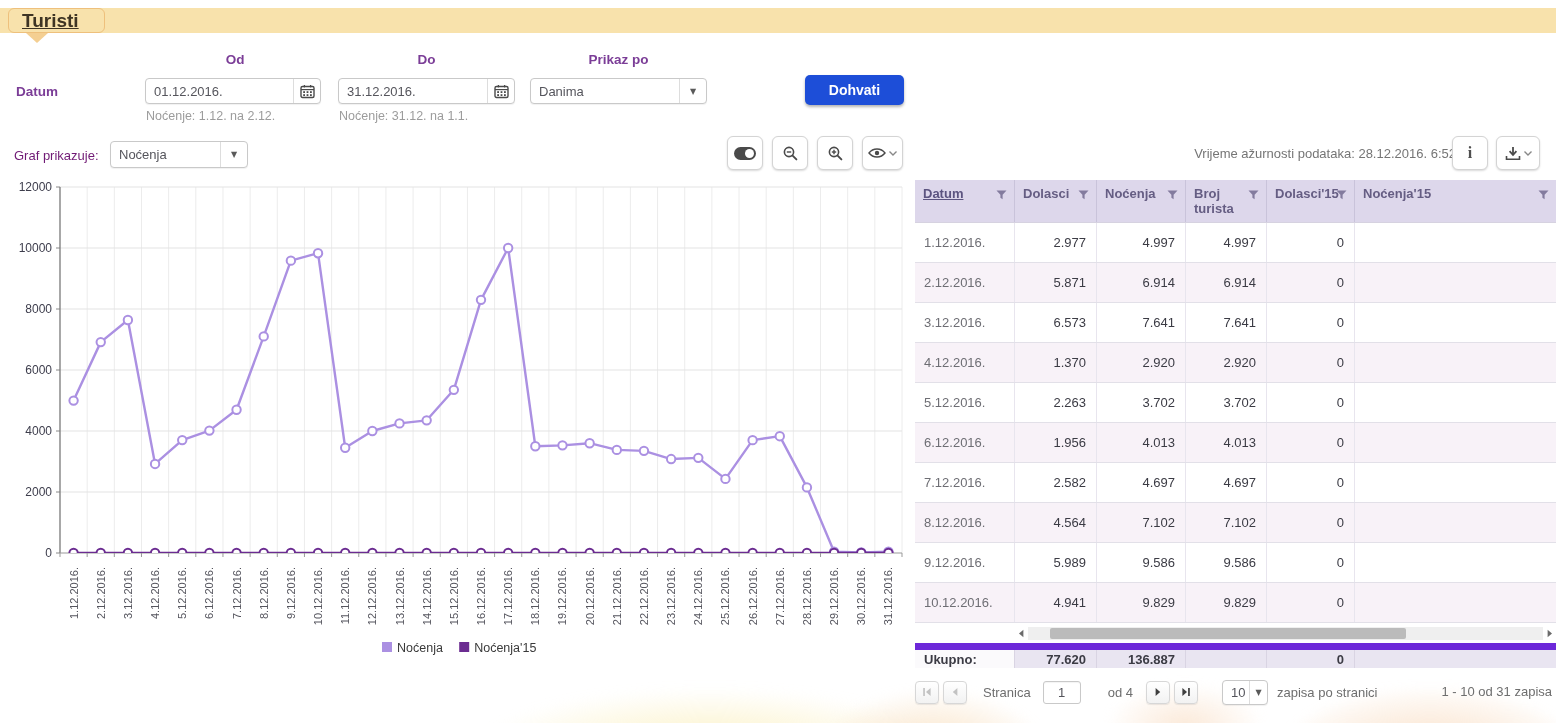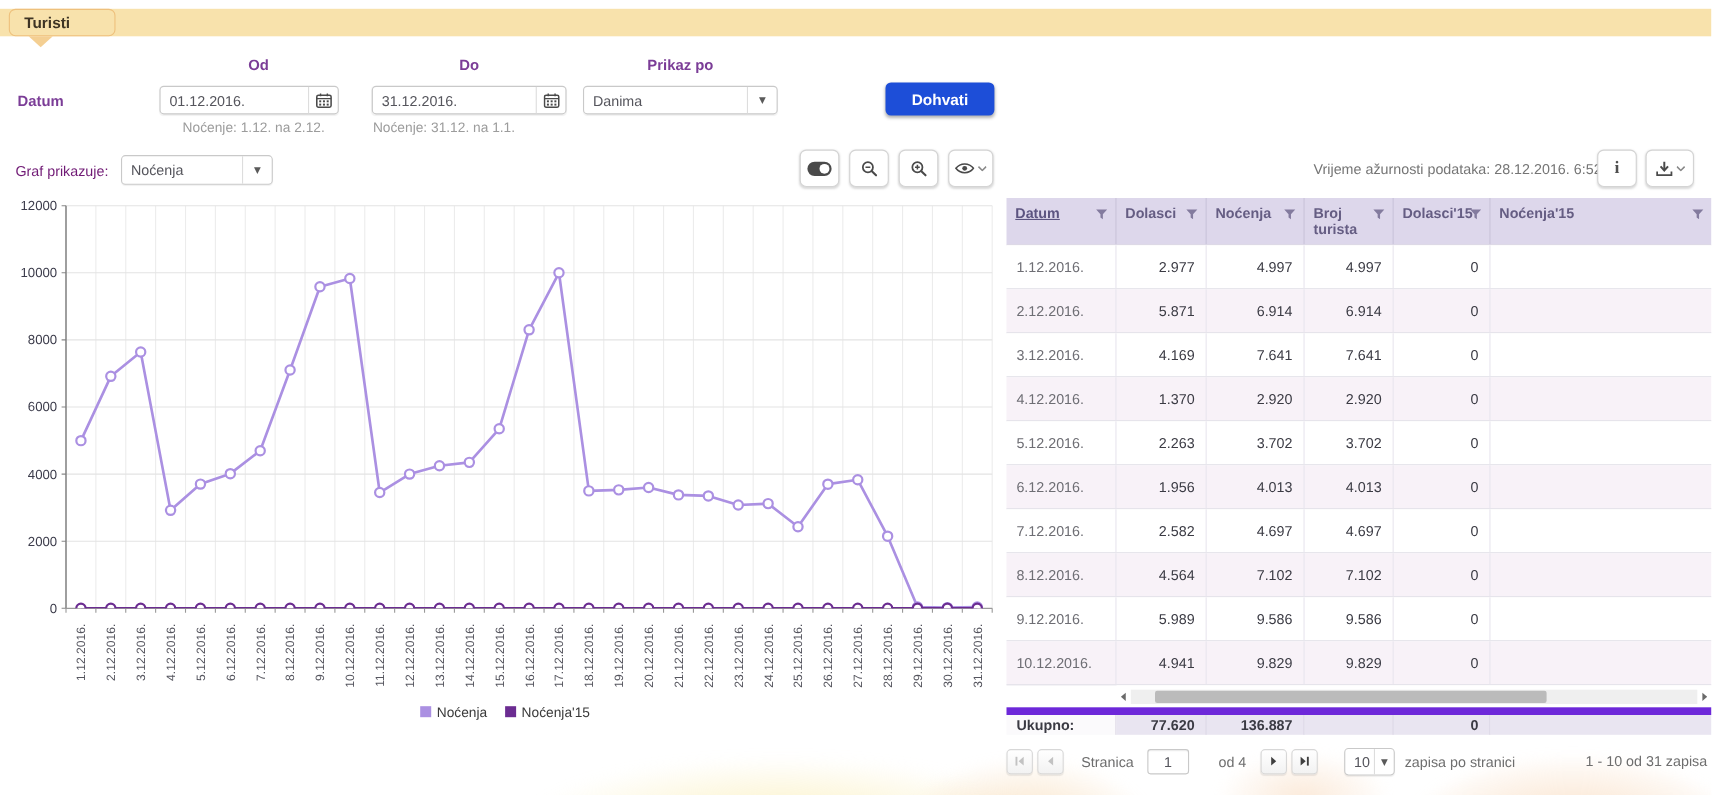--- a/index.html
+++ b/index.html
@@ -19,7 +19,7 @@
   
   .topbar { left:0; top:8px; width:1556px; height:25px; background:#f8e2ac; }
   .tab { left:8px; top:8px; width:97px; height:25px; border:1px solid #eec07c; border-radius:6px;
-         background:#f8e2ac; font-size:14px; font-weight:bold; color:#3e3424; line-height:23px; padding-left:13px; }
+         background:#f8e2ac; font-size:19px; font-weight:bold; color:#3e3424; line-height:23px; padding-left:13px;text-decoration:underline; }
   .tab-pointer { left:26px; top:33px; width:0; height:0; border-left:11px solid transparent; border-right:11px solid transparent; border-top:10px solid #f4cf92; }
 
   

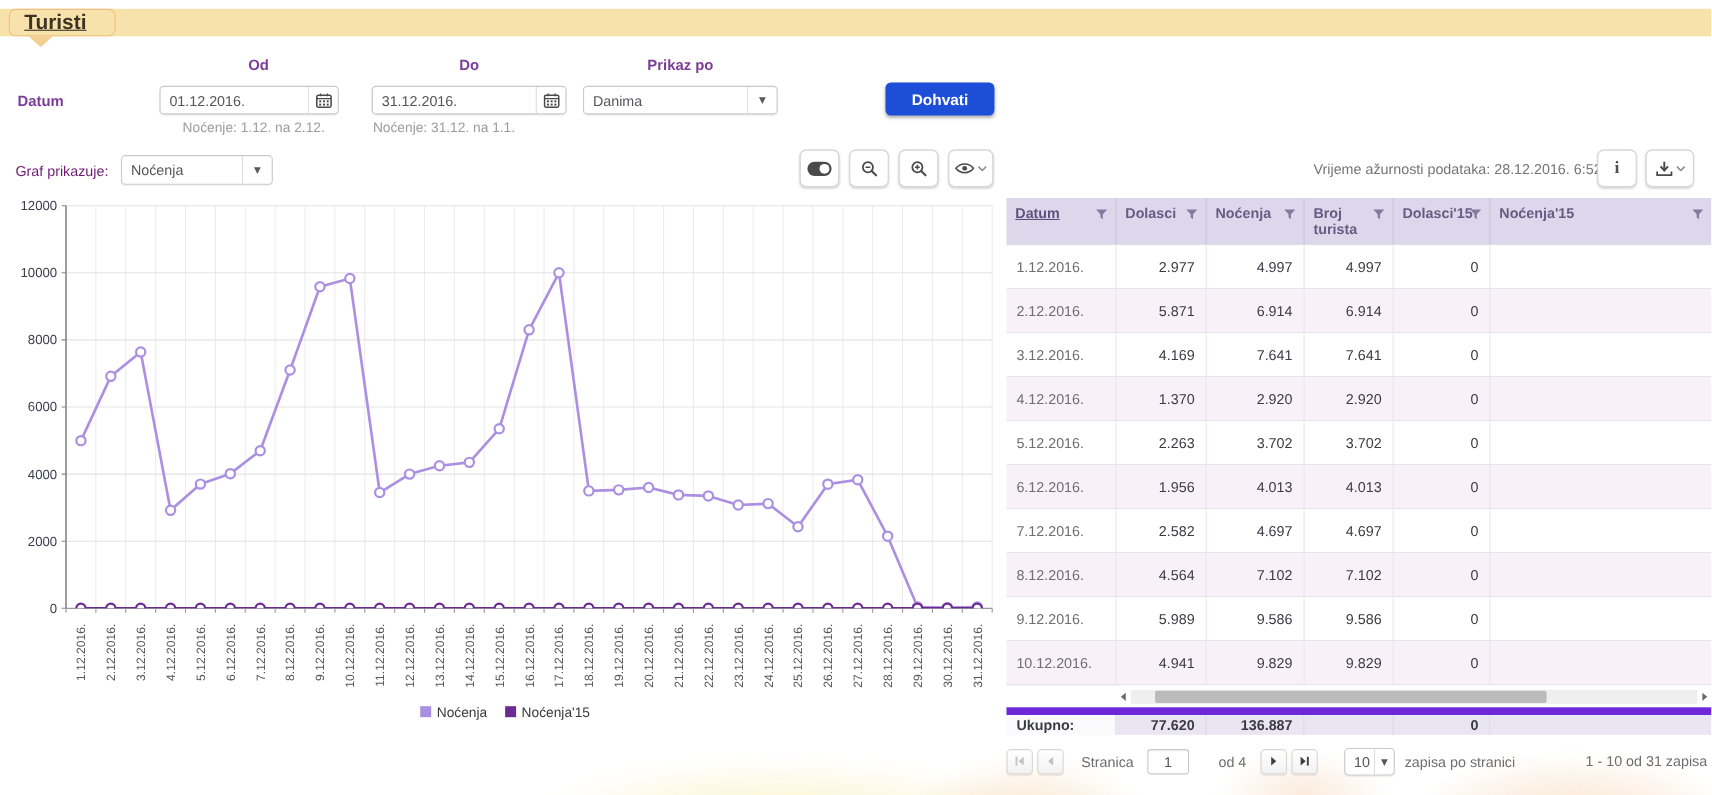--- a/index.html
+++ b/index.html
@@ -35,7 +35,7 @@
   .field .endbox { width:27px; align-self:stretch; border-left:1px solid #ddd; display:flex; align-items:center; justify-content:center; cursor:pointer; }
   .combo-text { flex:1; font-size:13px; color:#55555c; padding:0 8px; white-space:nowrap; overflow:hidden; }
   .caret { font-family:"DejaVu Sans",sans-serif; font-size:8px; color:#5a5a5a; }
-  .in-od { left:145px; top:78px; width:163px;justify-content:flex-end; }
+  .in-od { left:145px; top:78px; width:176px;justify-content:flex-end; }
   .in-do { left:338px; top:78px; width:177px; }
   .cb-prikaz { left:530px; top:78px; width:177px; }
   .cb-graf { left:110px; top:141px; width:138px; height:27px; }

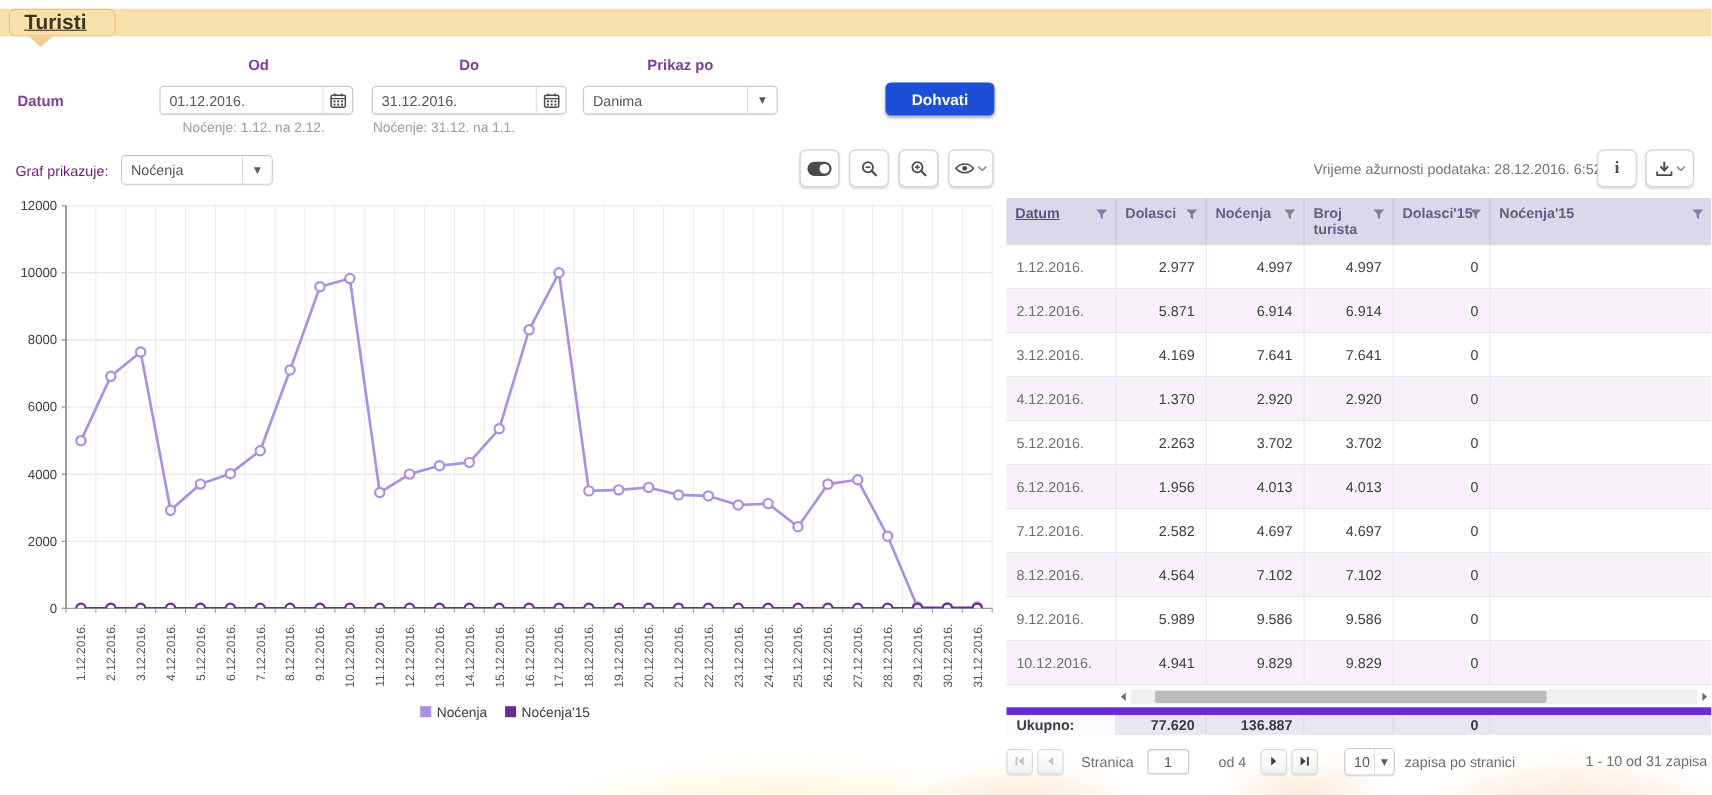--- a/index.html
+++ b/index.html
@@ -40,7 +40,7 @@
   .cb-prikaz { left:530px; top:78px; width:177px; }
   .cb-graf { left:110px; top:141px; width:138px; height:27px; }
   .hint { font-size:12.5px; color:#9c9c9c; }
-  .hint-od { left:146px; top:109px;margin-left:20px; }
+  .hint-od { left:146px; top:109px; }
   .hint-do { left:339px; top:109px; }
 
   .btn-dohvati { left:805px; top:75px; width:99px; height:30px; background:#1d4ed8; border:none; border-radius:5px;

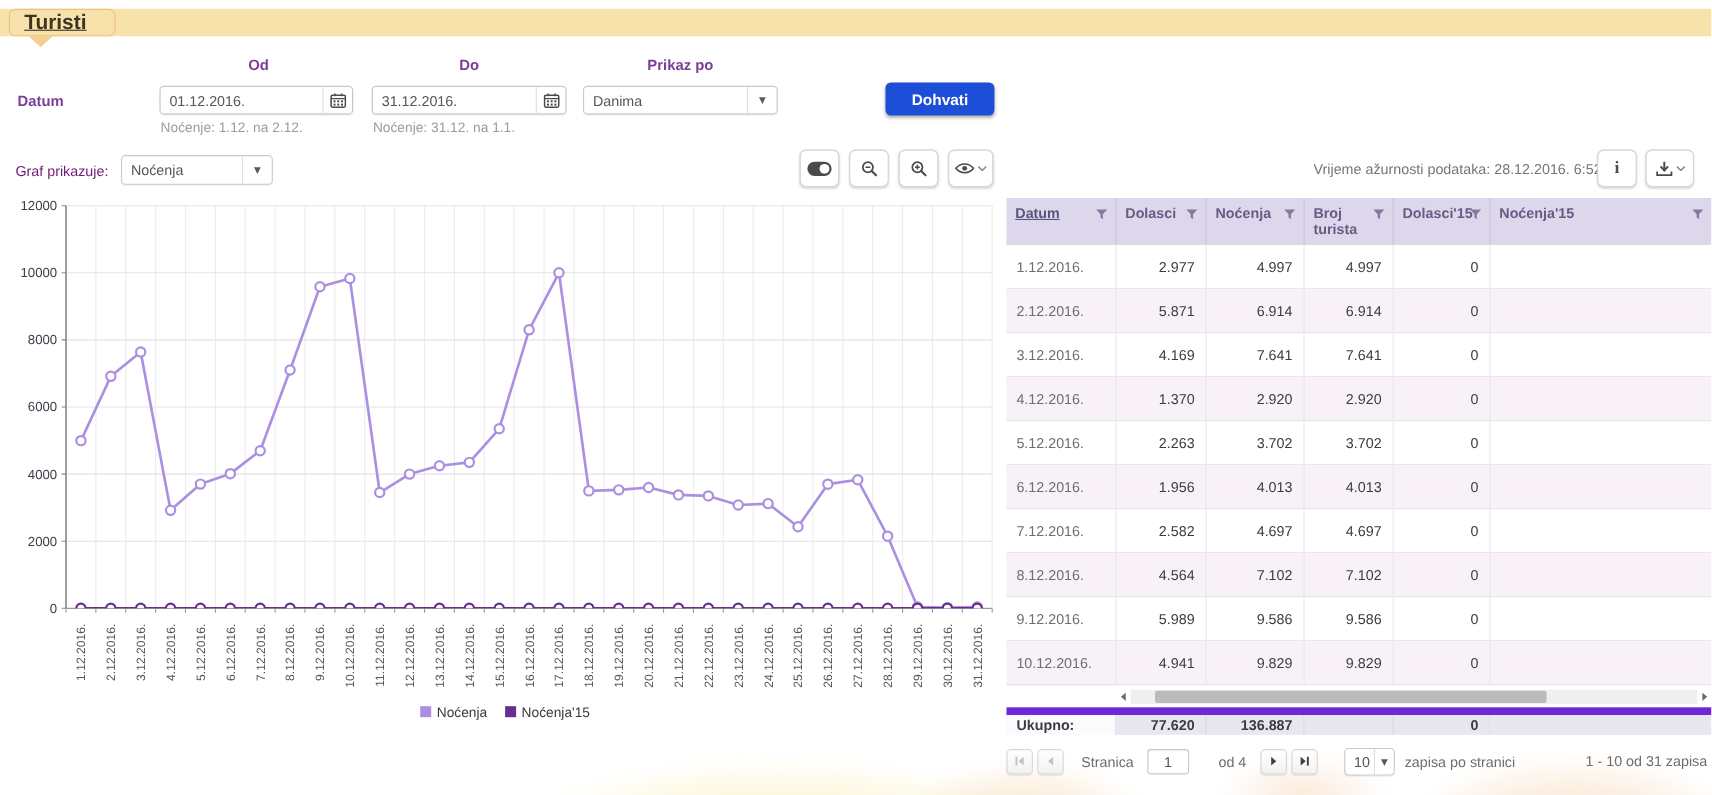--- a/index.html
+++ b/index.html
@@ -476,7 +476,7 @@
         </div>
         <div class="tr">
           <div class="td" style="width: 100px;">3.12.2016.</div>
-          <div class="td num" style="width: 82px;">4.169</div>
+          <div class="td num" style="width: 82px;">6.573</div>
           <div class="td num" style="width: 89px;">7.641</div>
           <div class="td num" style="width: 81px;">7.641</div>
           <div class="td num" style="width: 88px;">0</div>

